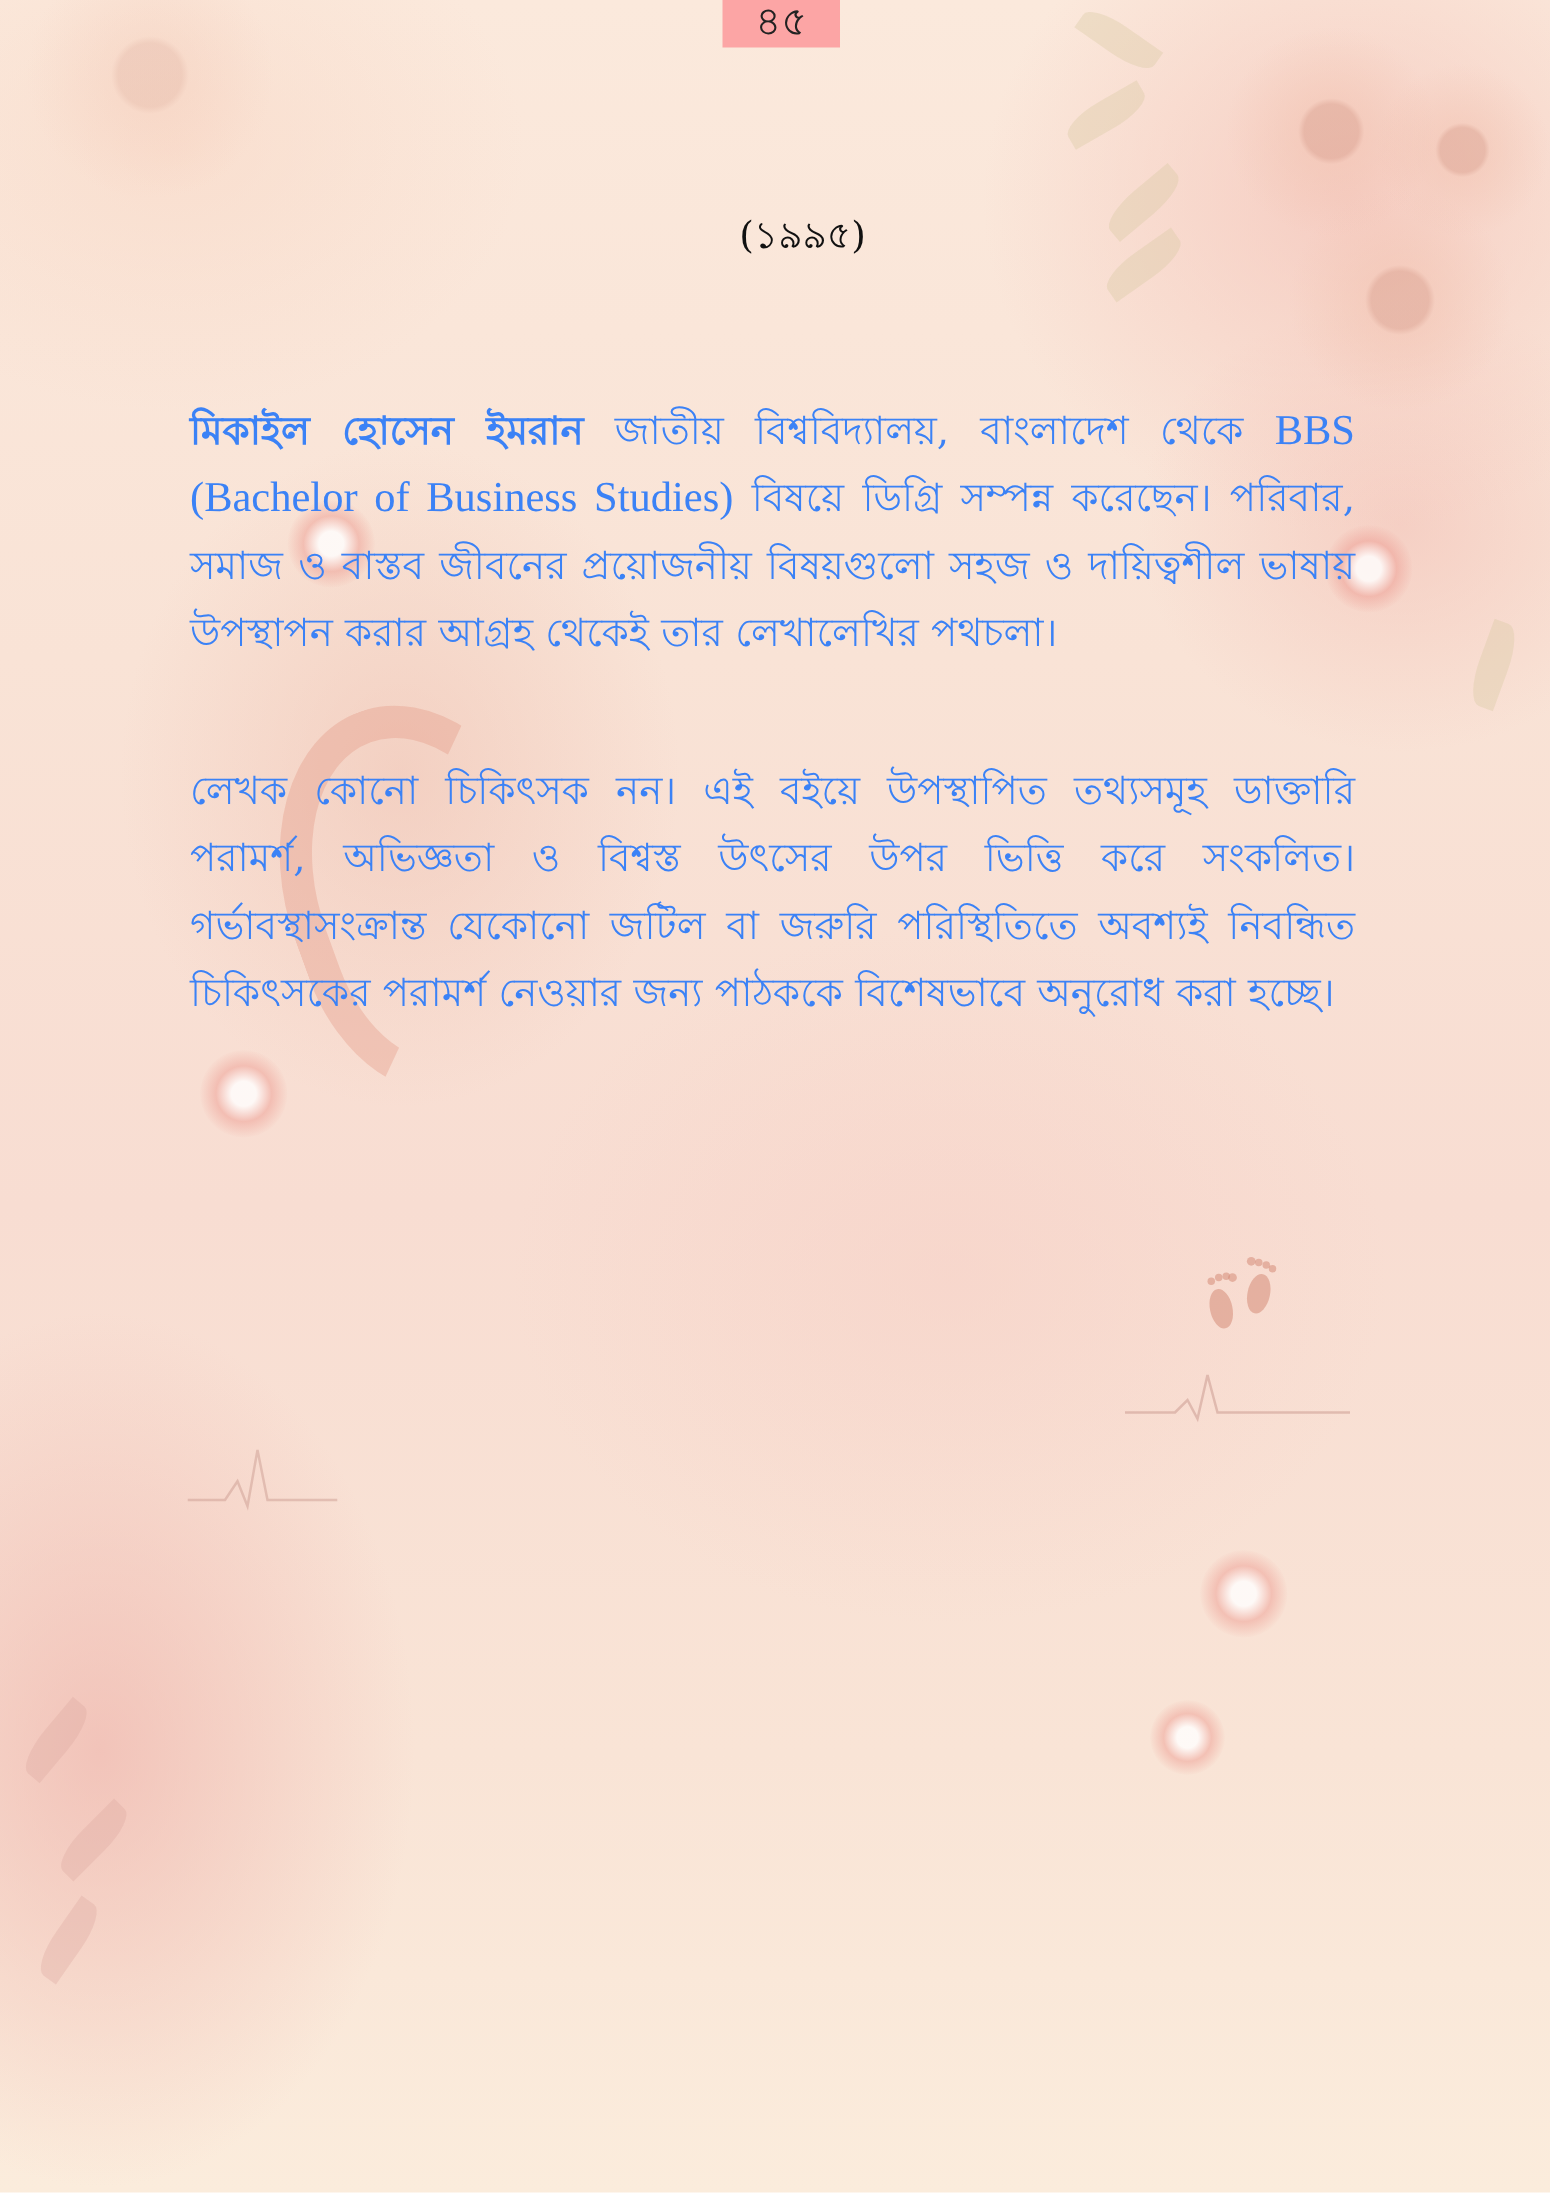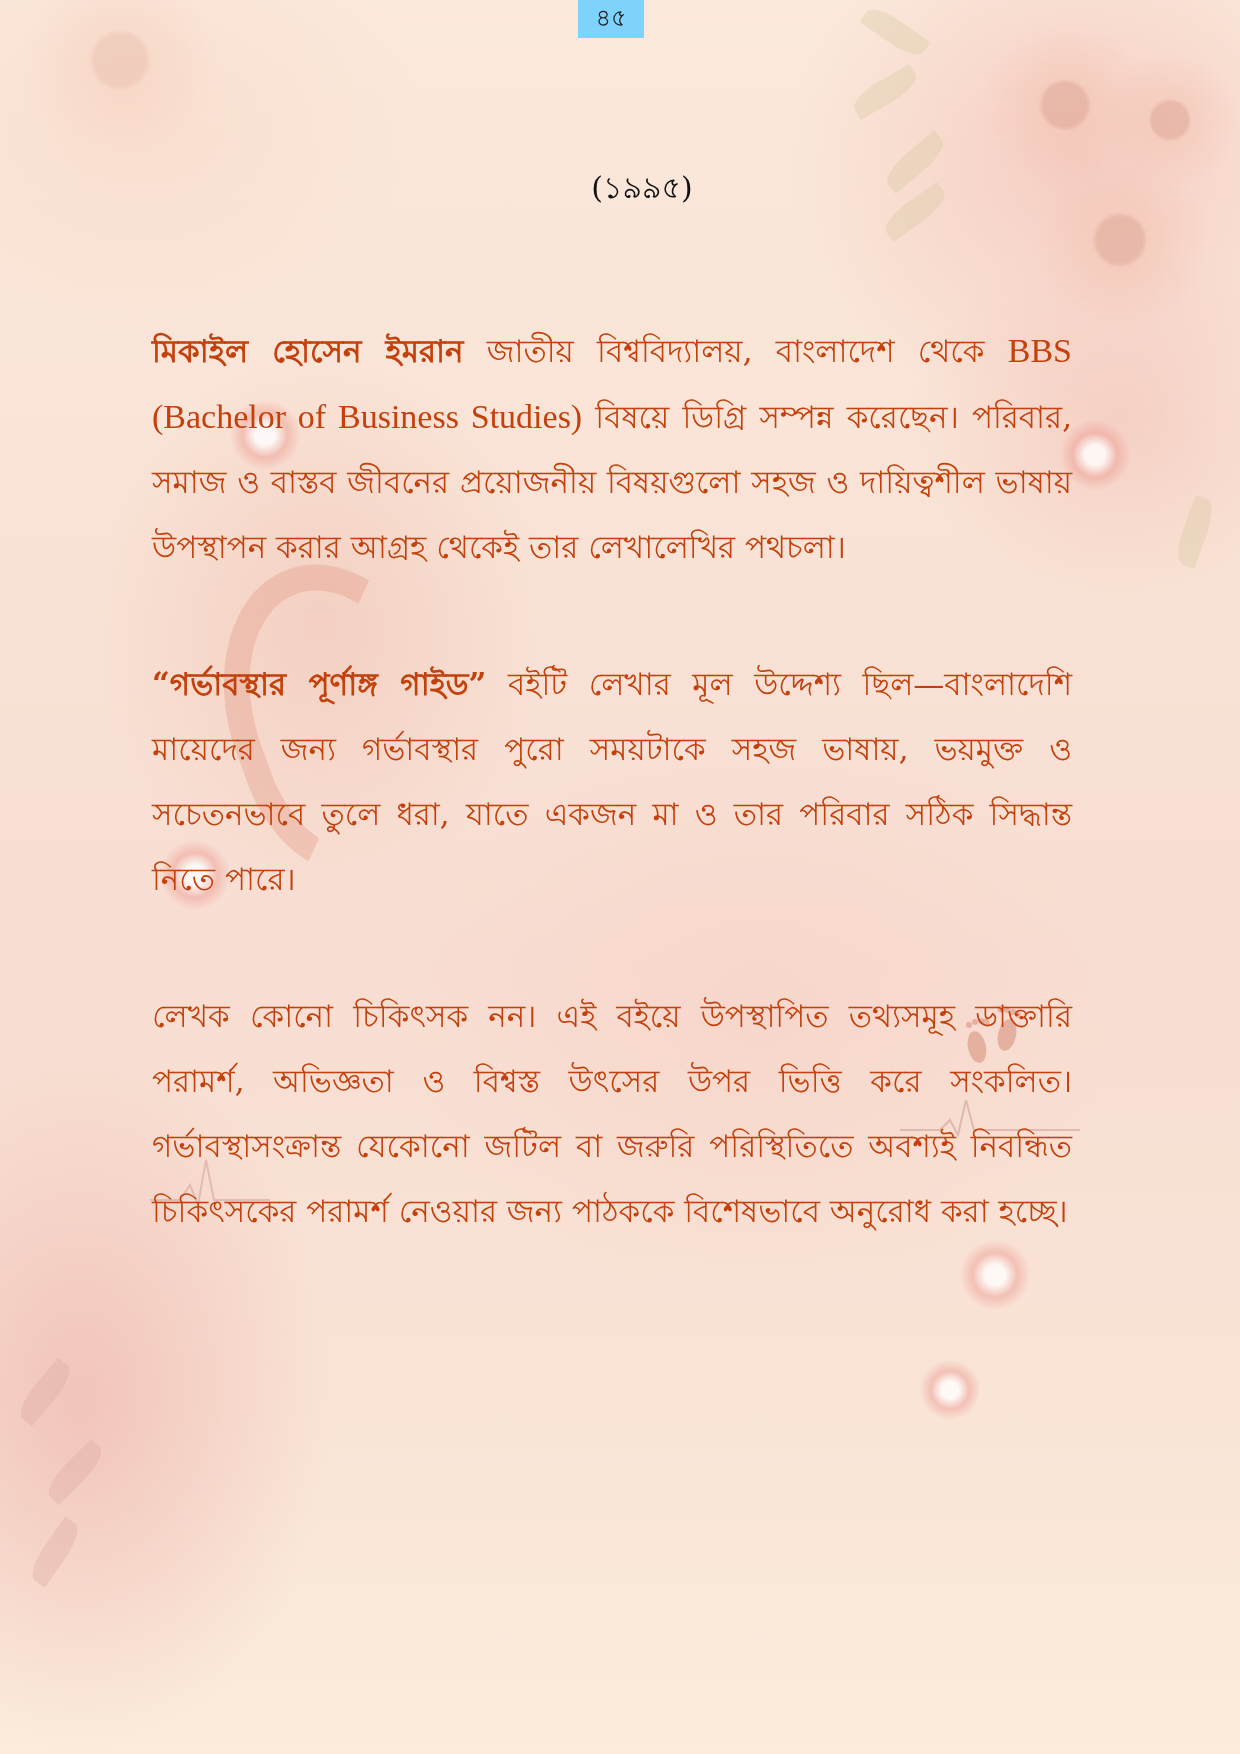--- a/index.html
+++ b/index.html
@@ -46,14 +46,14 @@
     position: absolute;
     left: 578px;
     top: 0;
-    width: 66px;
+    width: 94px;
     height: 38px;
-    background: #7dd3fc;
+    background: #fca5a5;
     display: flex;
     align-items: center;
     justify-content: center;
     font-family: "DejaVu Sans", sans-serif;
-    font-size: 24px;
+    font-size: 32px;
     color: #222;
   }
 

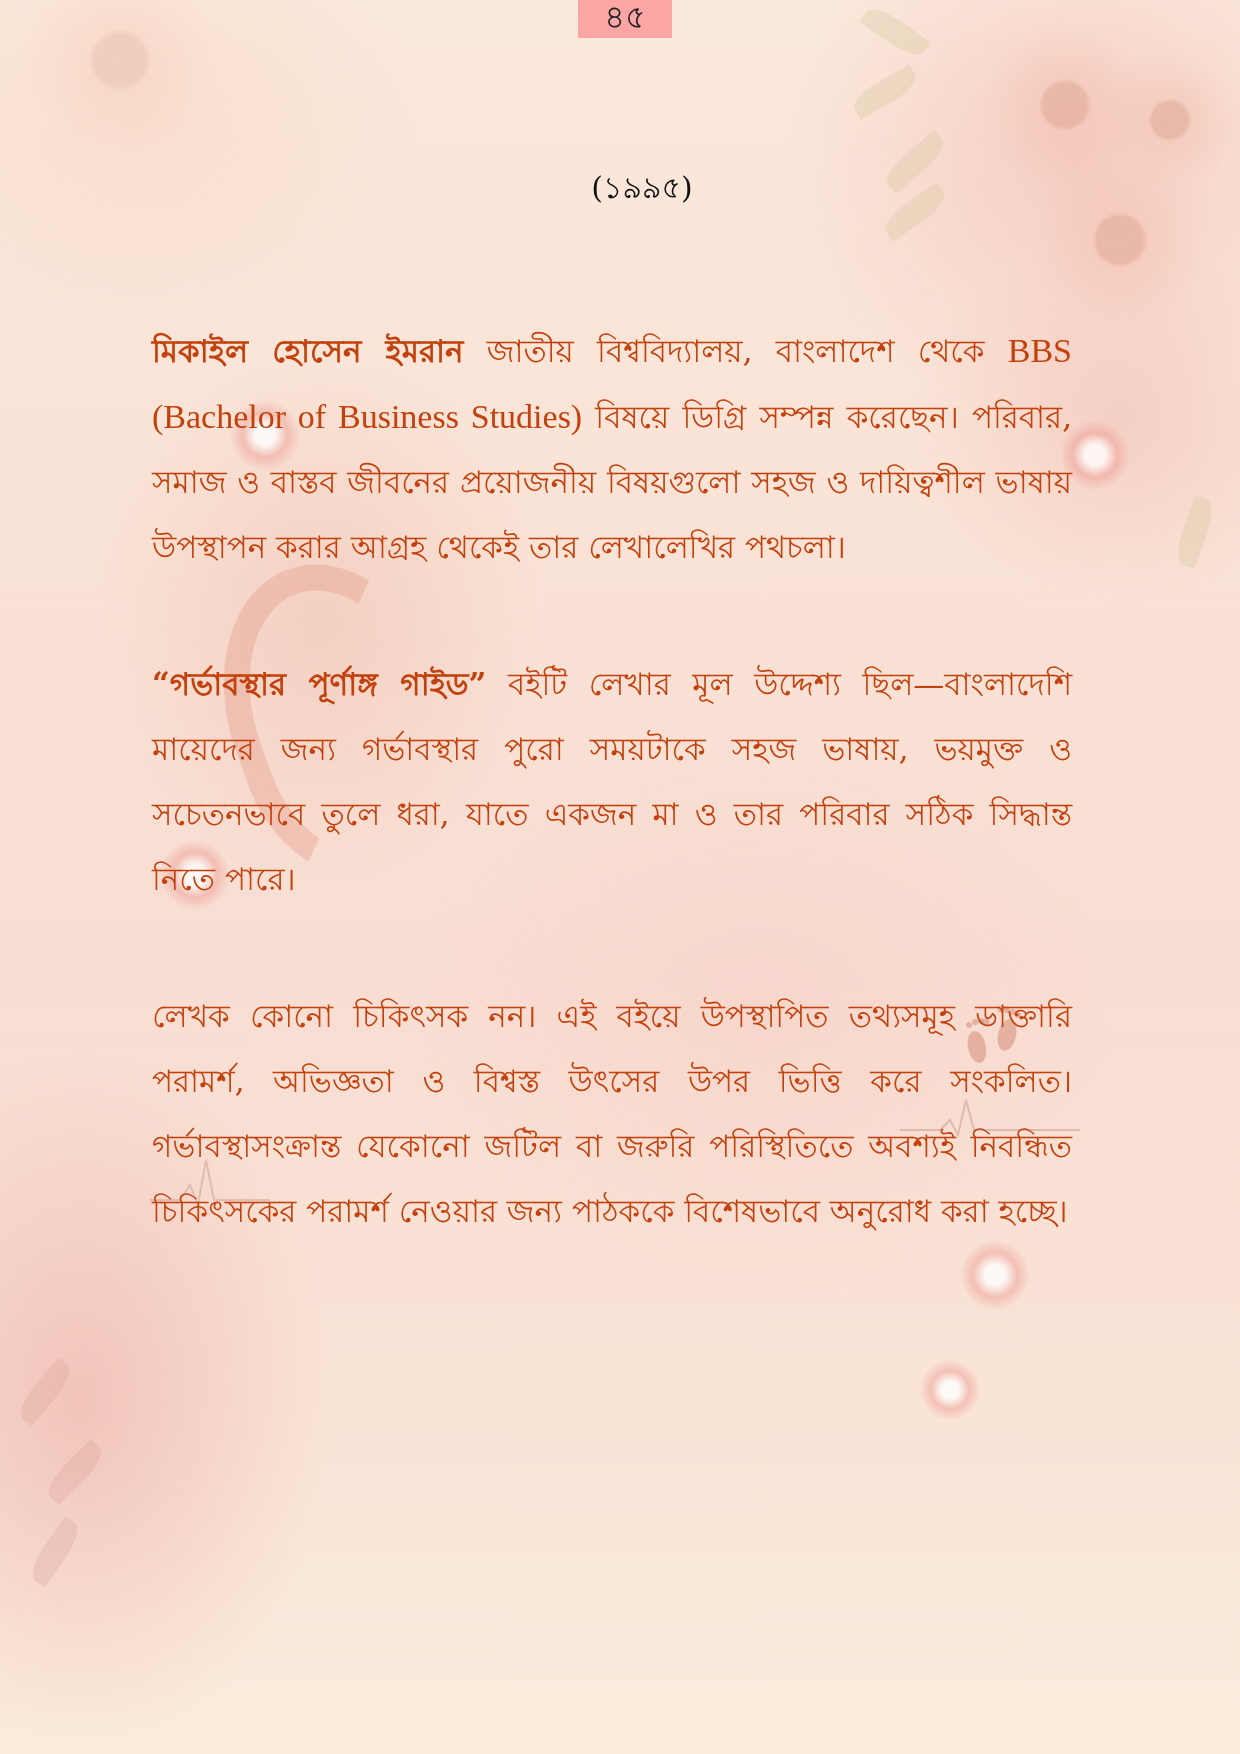--- a/index.html
+++ b/index.html
@@ -95,13 +95,13 @@
     width: 936px;
   }
   .para {
-    margin: 0 16px 72px 0;
+    margin: 0 4px 72px 0;
     font-family: "DejaVu Serif", serif;
     font-size: 31px;
-    line-height: 65px;
+    line-height: 54px;
     text-align: justify;
     text-align-last: left;
-    color: #c2410c;
+    color: #3b82f6;
   }
   .para b { font-weight: bold; }
   .para .latin {

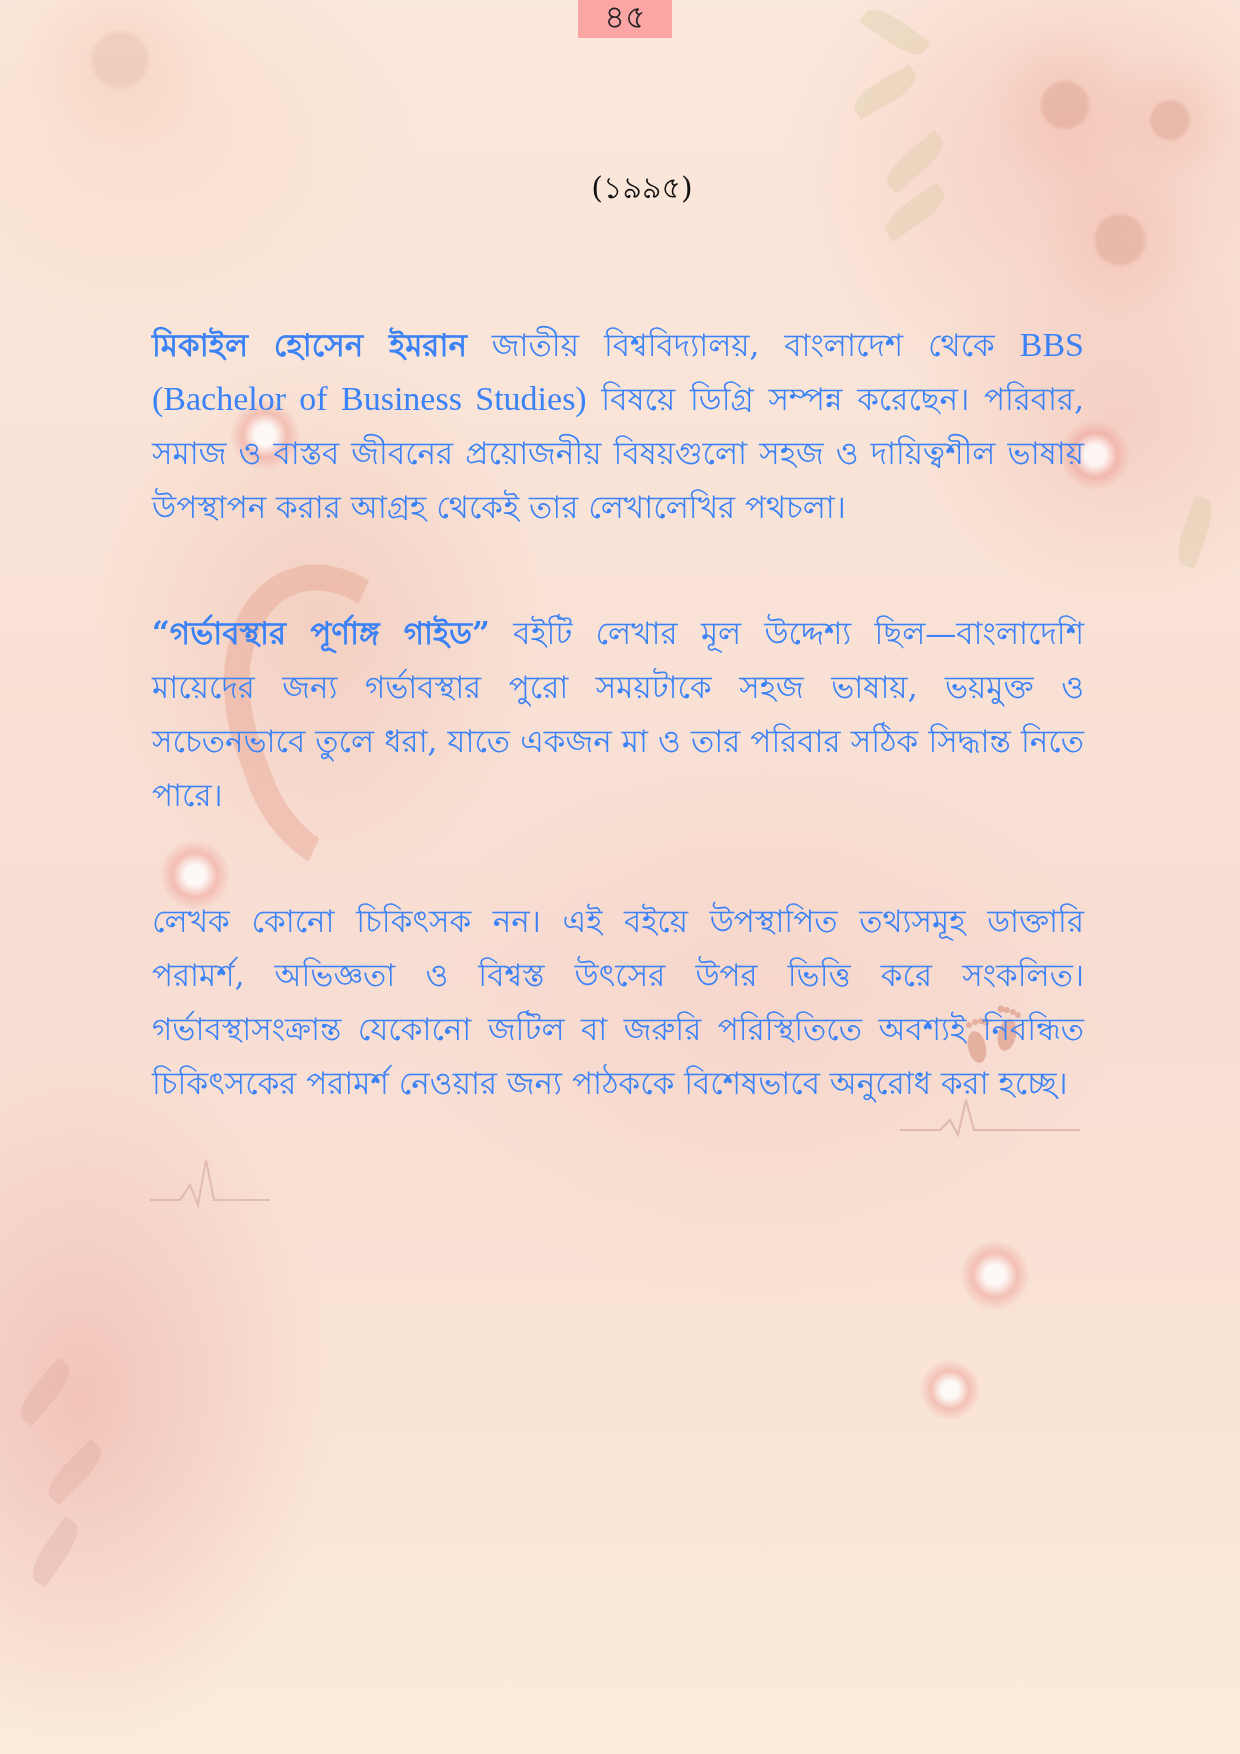--- a/index.html
+++ b/index.html
@@ -167,9 +167,6 @@
     <b>মিকাইল হোসেন ইমরান</b><span> জাতীয় বিশ্ববিদ্যালয়, বাংলাদেশ থেকে </span><span class="latin">BBS (Bachelor of Business Studies)</span><span> বিষয়ে ডিগ্রি সম্পন্ন করেছেন। পরিবার, সমাজ ও বাস্তব জীবনের প্রয়োজনীয় বিষয়গুলো সহজ ও দায়িত্বশীল ভাষায় উপস্থাপন করার আগ্রহ থেকেই তার লেখালেখির পথচলা।</span>
   </p>
   <p class="para">
-    <b>“গর্ভাবস্থার পূর্ণাঙ্গ গাইড”</b><span> বইটি লেখার মূল উদ্দেশ্য ছিল—বাংলাদেশি মায়েদের জন্য গর্ভাবস্থার পুরো সময়টাকে সহজ ভাষায়, ভয়মুক্ত ও সচেতনভাবে তুলে ধরা, যাতে একজন মা ও তার পরিবার সঠিক সিদ্ধান্ত নিতে পারে।</span>
-  </p>
-  <p class="para">
     <span>লেখক কোনো চিকিৎসক নন। এই বইয়ে উপস্থাপিত তথ্যসমূহ ডাক্তারি পরামর্শ, অভিজ্ঞতা ও বিশ্বস্ত উৎসের উপর ভিত্তি করে সংকলিত। গর্ভাবস্থাসংক্রান্ত যেকোনো জটিল বা জরুরি পরিস্থিতিতে অবশ্যই নিবন্ধিত চিকিৎসকের পরামর্শ নেওয়ার জন্য পাঠককে বিশেষভাবে অনুরোধ করা হচ্ছে।</span>
   </p>
 </div>

